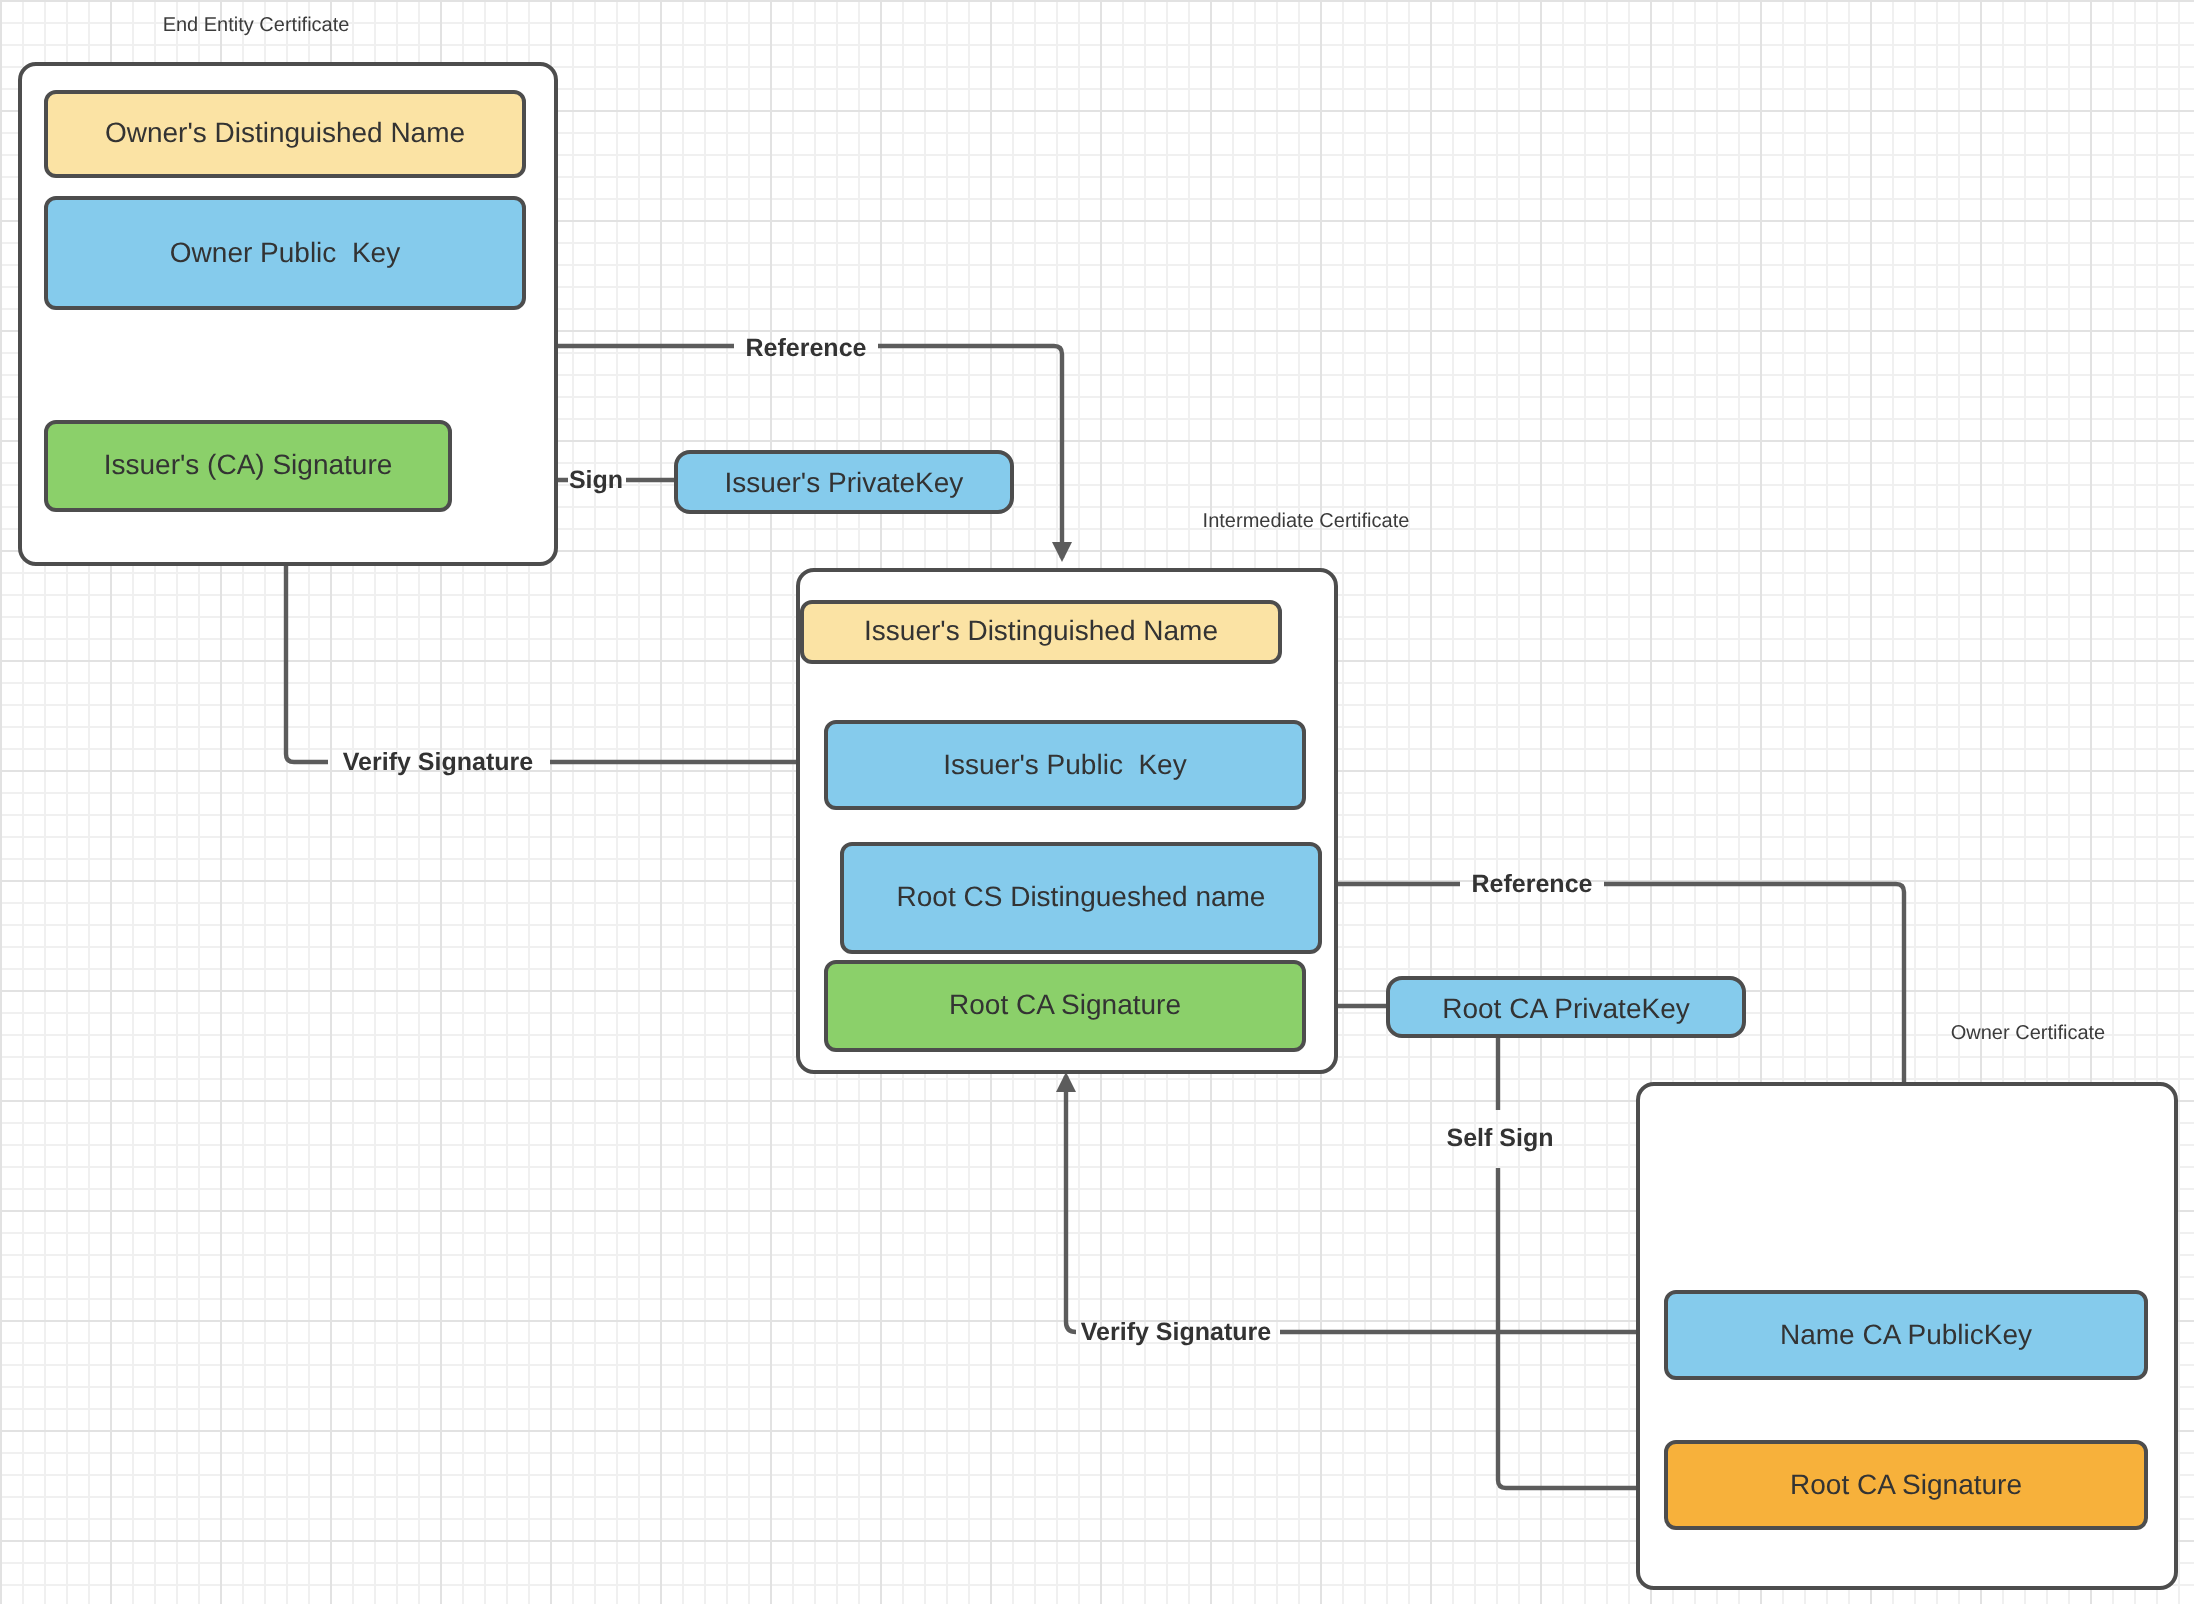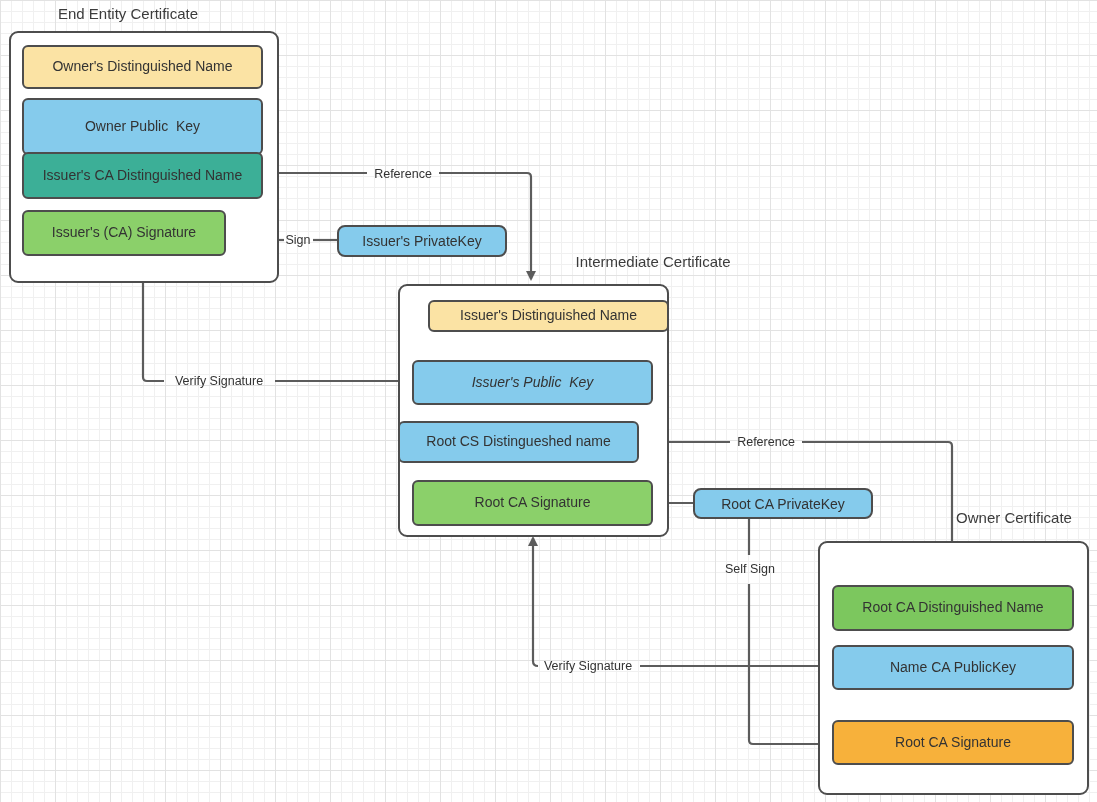--- a/index.html
+++ b/index.html
@@ -36,7 +36,7 @@
   .cert-title{
     position:absolute;
     transform:translate(-50%,-50%);
-    font-size:15px;
+    font-size:10px;
     color:#3b3b3b;
     white-space:nowrap;
   }

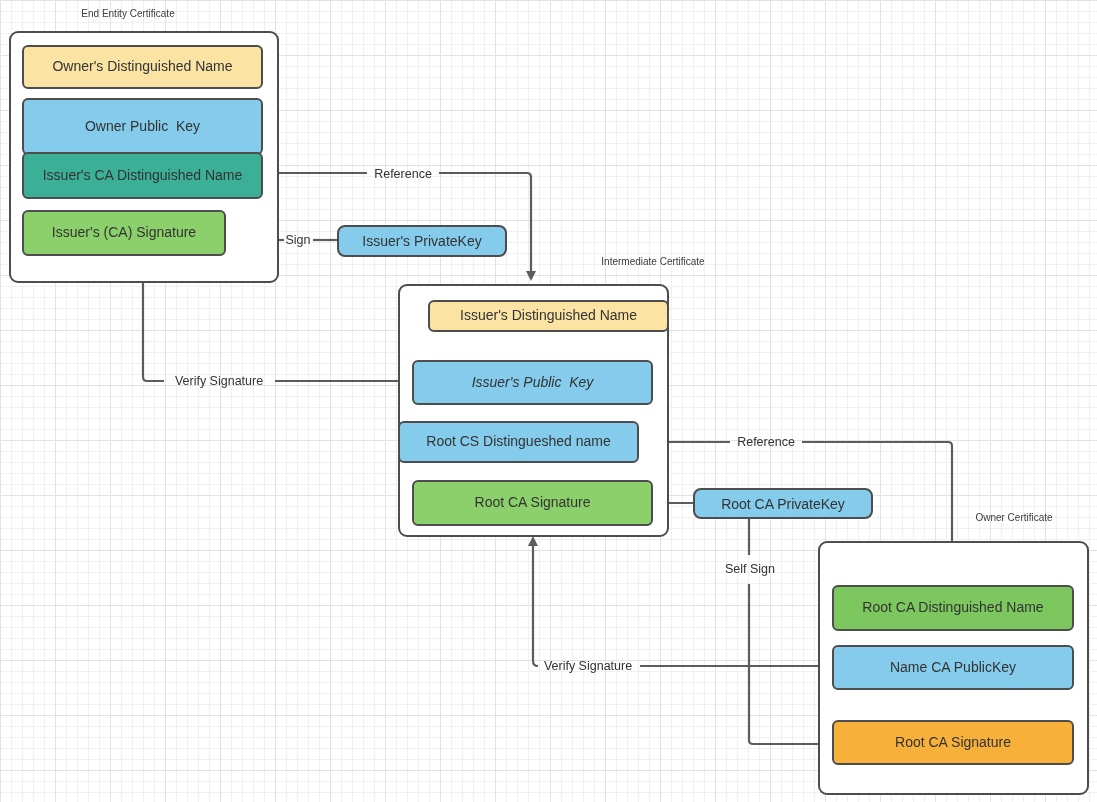--- a/index.html
+++ b/index.html
@@ -125,9 +125,6 @@
   <div class="field" style="left: 22px; top: 98px; width: 241px; height: 57px; background: rgb(133, 203, 236);">
     <span class="field-label">Owner Public  Key</span>
   </div>
-  <div class="field" style="left: 22px; top: 152px; width: 241px; height: 47px; background: rgb(60, 175, 151);">
-    <span class="field-label">Issuer's CA Distinguished Name</span>
-  </div>
   <div class="field" style="left: 22px; top: 210px; width: 204px; height: 46px; background: rgb(139, 208, 106);">
     <span class="field-label">Issuer's (CA) Signature</span>
   </div>

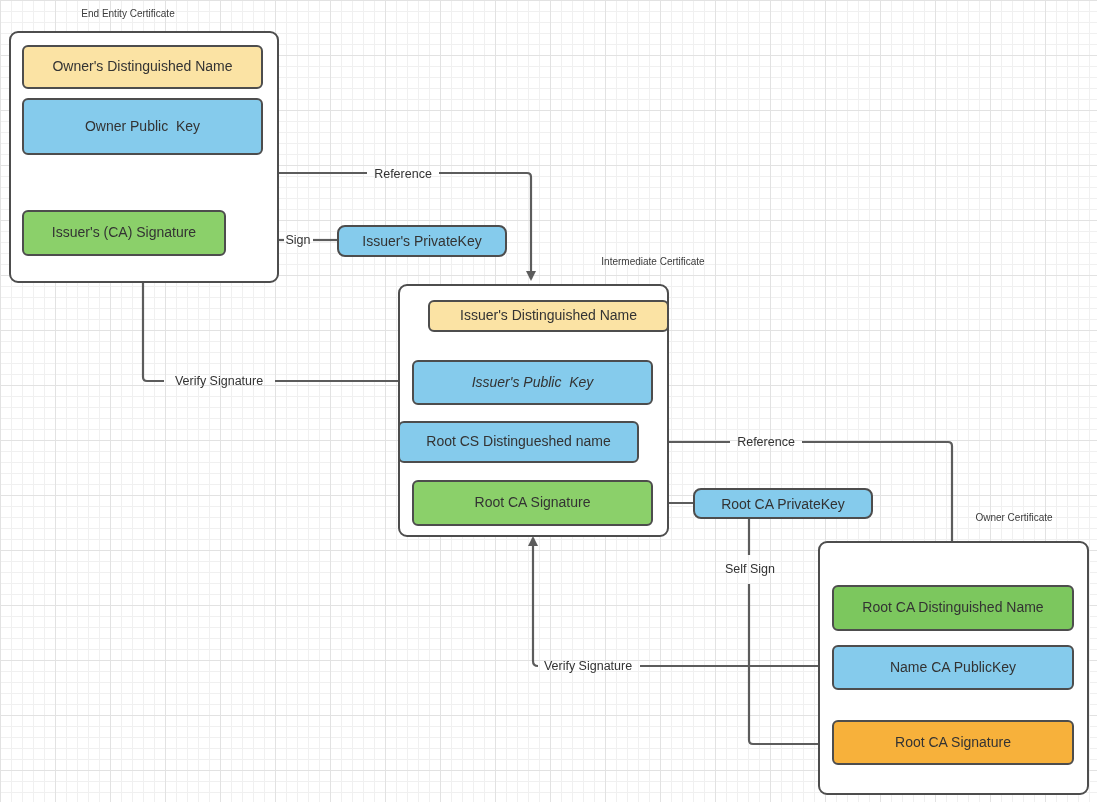--- a/index.html
+++ b/index.html
@@ -76,7 +76,7 @@
     position:absolute;
     transform:translate(-50%,-50%);
     font-size:12.5px;
-    font-weight:normal;
+    font-weight:bold;
     color:#333333;
     white-space:nowrap;
   }

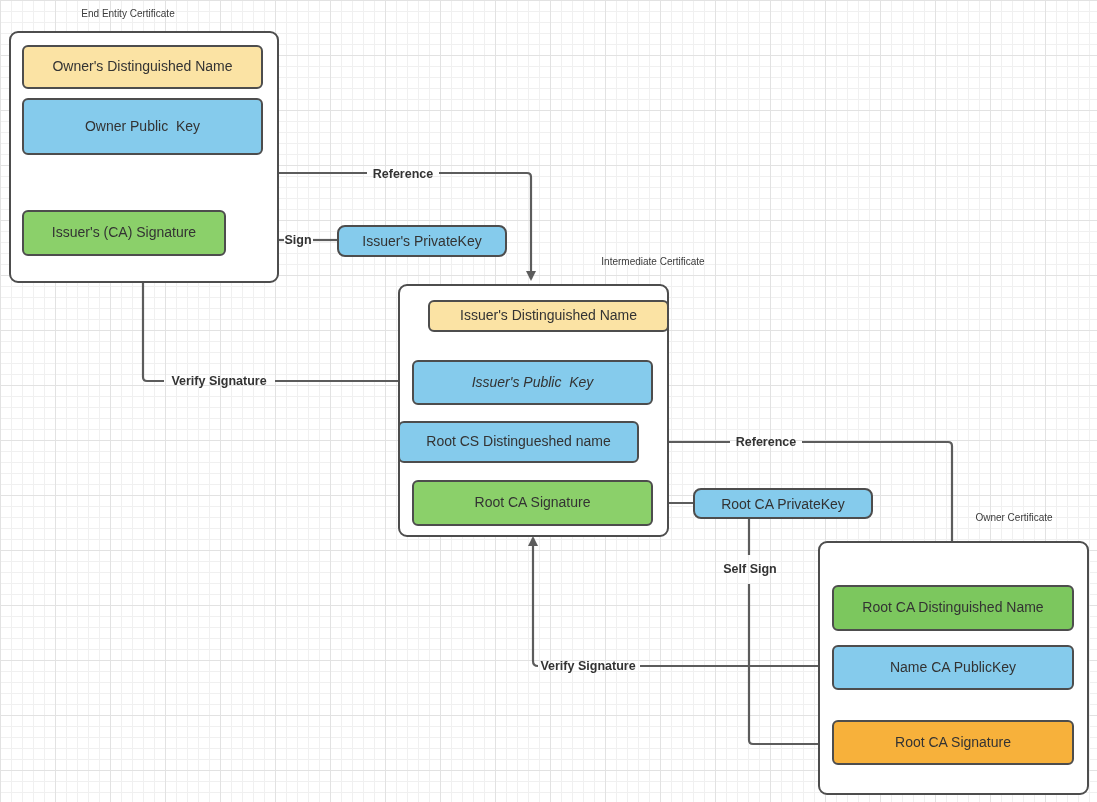--- a/index.html
+++ b/index.html
@@ -136,7 +136,7 @@
   <div class="cert-title" style="left:653px; top:261px;">Intermediate Certificate</div>
   <div class="cert-outline" style="left:398px; top:284px; width:271px; height:253px;"></div>
 
-  <div class="field" style="left: 428px; top: 300px; width: 241px; height: 32px; background: rgb(251, 227, 164);">
+  <div class="field" style="left: 400px; top: 300px; width: 241px; height: 32px; background: rgb(251, 227, 164);">
     <span class="field-label">Issuer's Distinguished Name</span>
   </div>
   <div class="field" style="left: 412px; top: 360px; width: 241px; height: 45px; background: rgb(133, 203, 236); font-style: italic;">

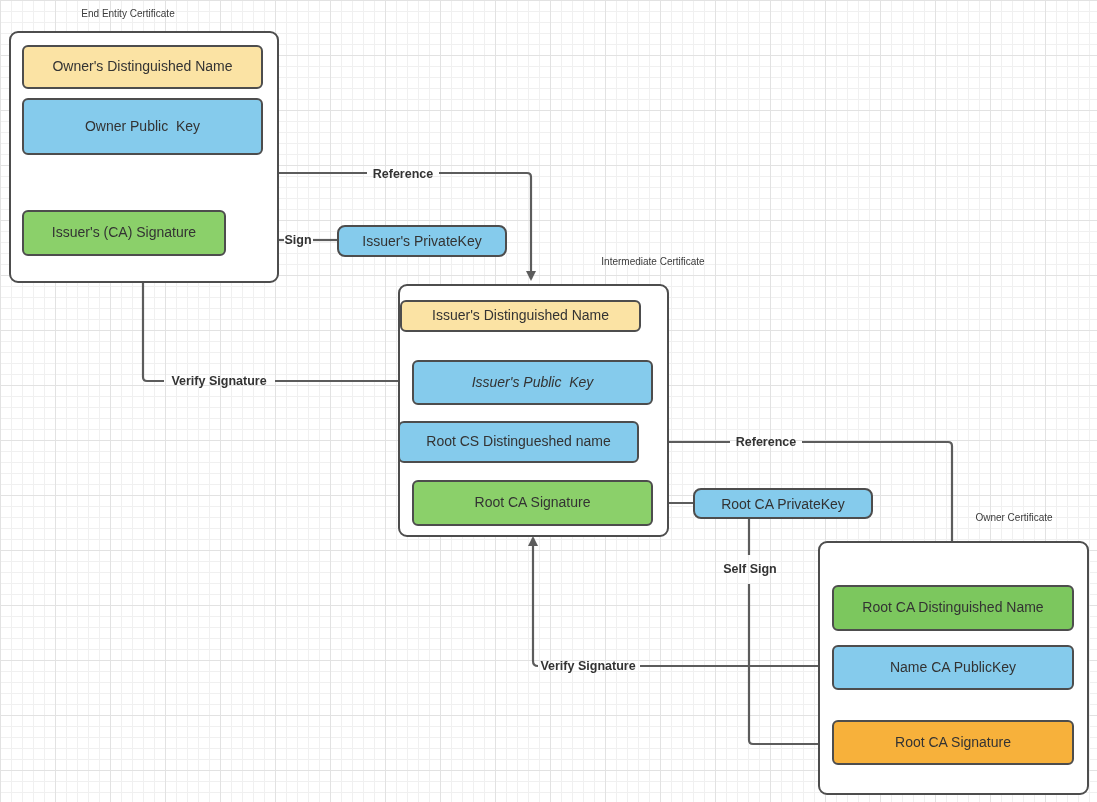--- a/index.html
+++ b/index.html
@@ -139,7 +139,7 @@
   <div class="field" style="left: 400px; top: 300px; width: 241px; height: 32px; background: rgb(251, 227, 164);">
     <span class="field-label">Issuer's Distinguished Name</span>
   </div>
-  <div class="field" style="left: 412px; top: 360px; width: 241px; height: 45px; background: rgb(133, 203, 236); font-style: italic;">
+  <div class="field" style="left: 412px; top: 360px; width: 241px; height: 45px; background: rgb(133, 203, 236);">
     <span class="field-label">Issuer's Public  Key</span>
   </div>
   <div class="field" style="left: 398px; top: 421px; width: 241px; height: 42px; background: rgb(133, 203, 236);">

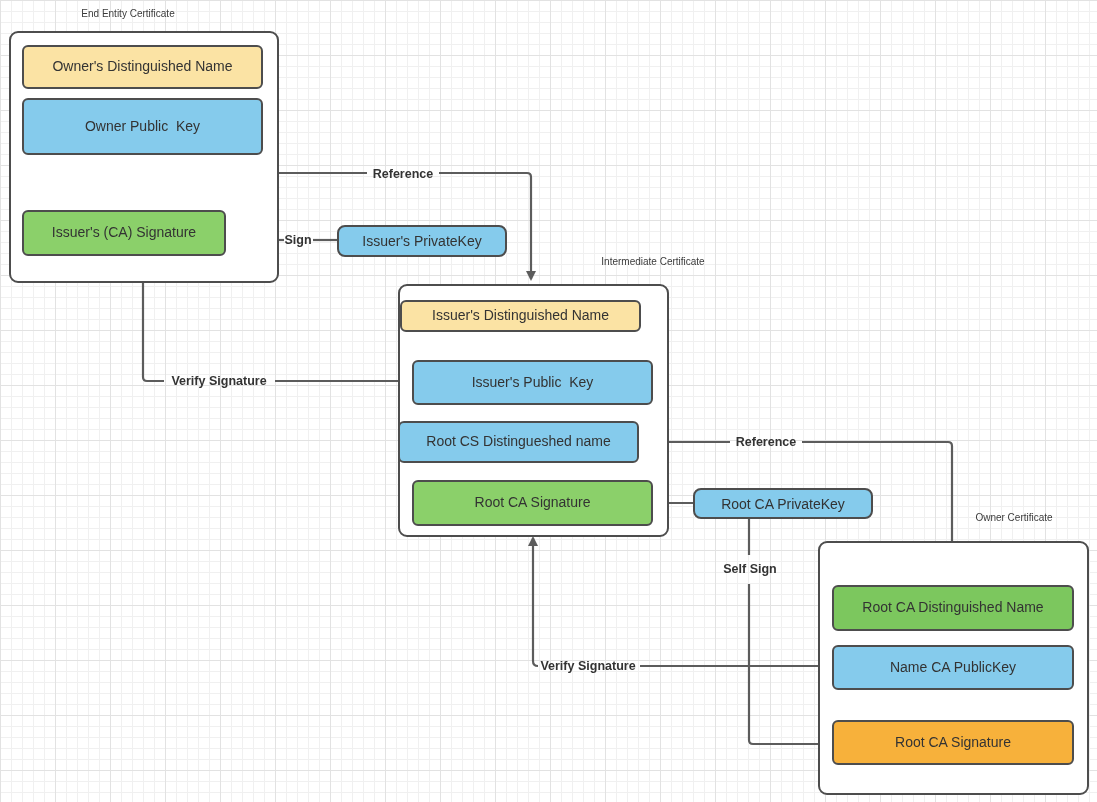--- a/index.html
+++ b/index.html
@@ -142,7 +142,7 @@
   <div class="field" style="left: 412px; top: 360px; width: 241px; height: 45px; background: rgb(133, 203, 236);">
     <span class="field-label">Issuer's Public  Key</span>
   </div>
-  <div class="field" style="left: 398px; top: 421px; width: 241px; height: 42px; background: rgb(133, 203, 236);">
+  <div class="field" style="left: 420px; top: 421px; width: 241px; height: 56px; background: rgb(133, 203, 236);">
     <span class="field-label">Root CS Distingueshed name</span>
   </div>
   <div class="field" style="left: 412px; top: 480px; width: 241px; height: 46px; background: rgb(139, 208, 106);">

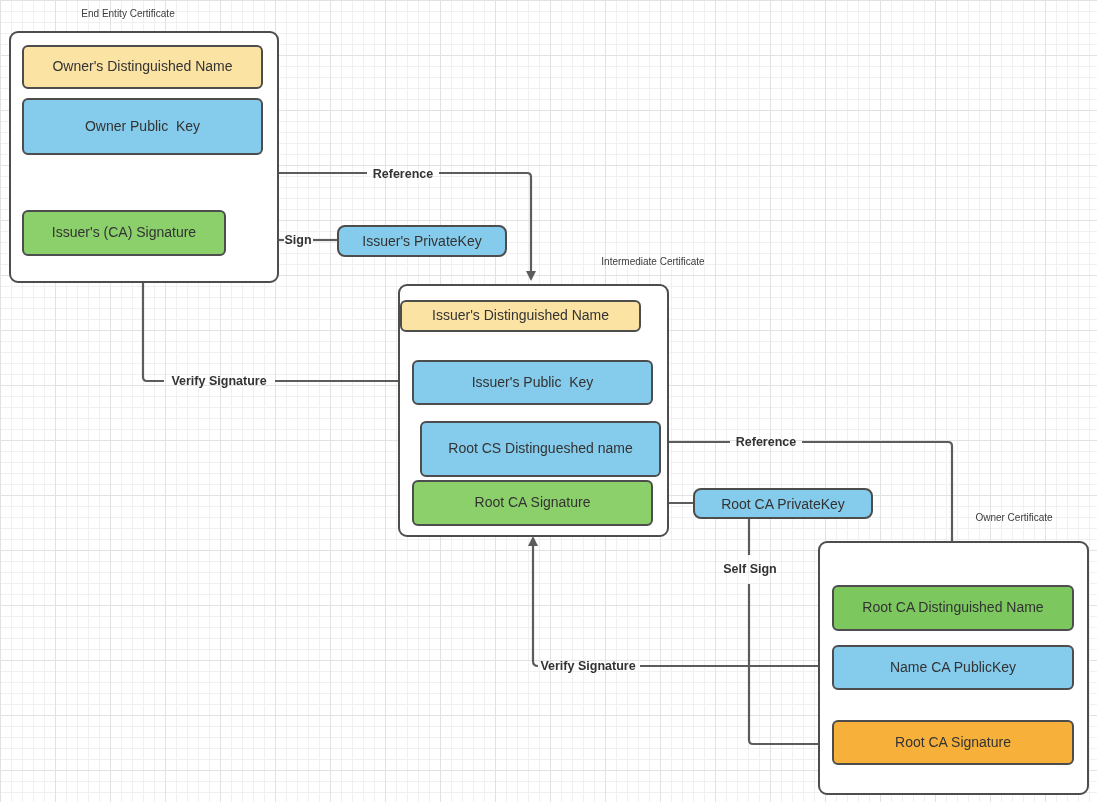--- a/index.html
+++ b/index.html
@@ -156,9 +156,6 @@
   <div class="cert-title" style="left:1014px; top:517px;">Owner Certificate</div>
   <div class="cert-outline" style="left:818px; top:541px; width:271px; height:254px;"></div>
 
-  <div class="field" style="left: 832px; top: 585px; width: 242px; height: 46px; background: rgb(124, 199, 94);">
-    <span class="field-label">Root CA Distinguished Name</span>
-  </div>
   <div class="field" style="left: 832px; top: 645px; width: 242px; height: 45px; background: rgb(133, 203, 236);">
     <span class="field-label">Name CA PublicKey</span>
   </div>

